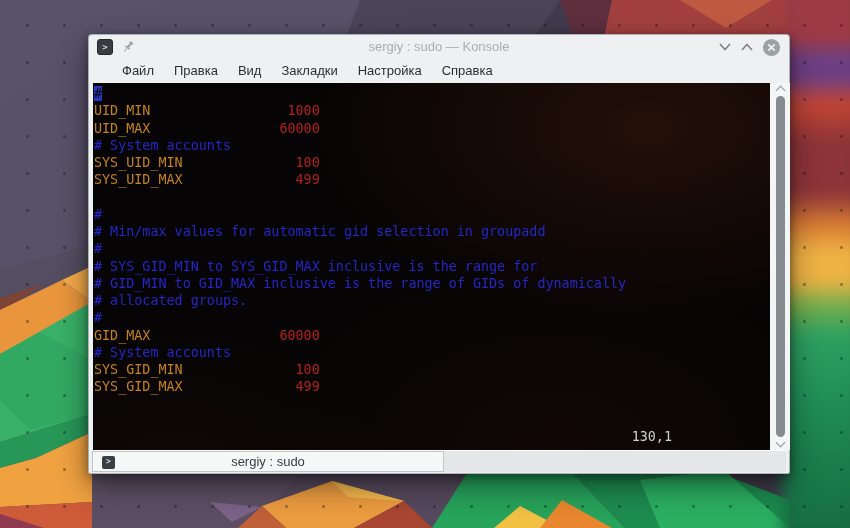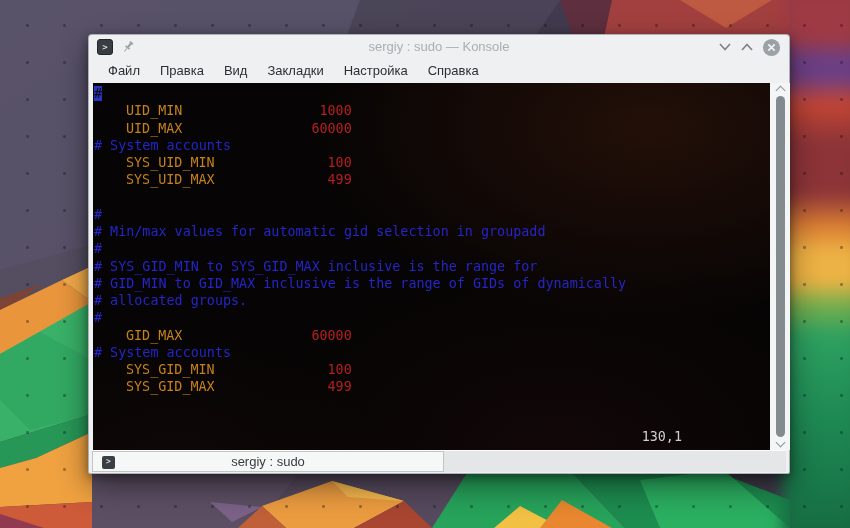--- a/index.html
+++ b/index.html
@@ -32,7 +32,7 @@
   .chev{width:14px;height:10px;}
   .closebtn{width:19px;height:19px;}
 
-  .menubar{display:flex;height:24px;align-items:center;padding-left:9px;}
+  .menubar{display:flex;height:24px;align-items:center;padding-left:23px;}
   .menu-item{padding:0 10px;font-size:13px;color:#2c3033;line-height:24px;cursor:default;}
 
   

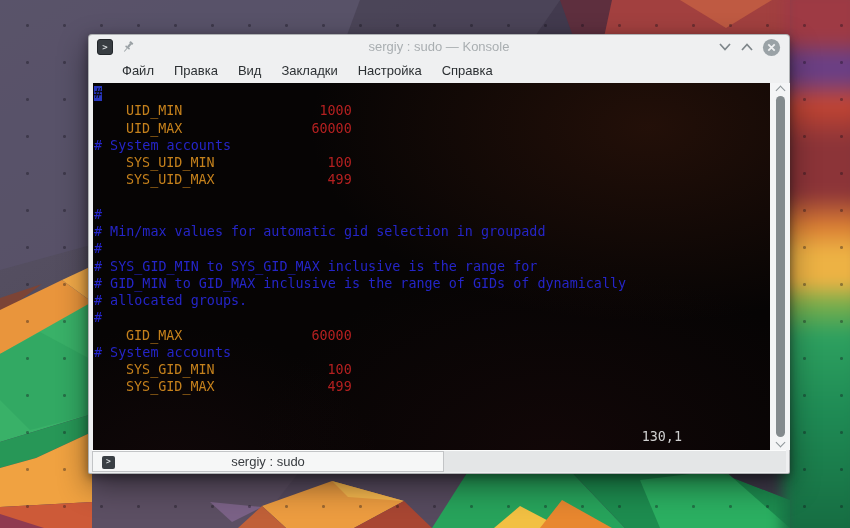--- a/index.html
+++ b/index.html
@@ -45,7 +45,7 @@
     font-family:"DejaVu Sans Mono","Liberation Mono",monospace;font-size:13.4px;}
   .term-lines{padding:2px 0 0 1px;}
   .term-line{height:17.25px;line-height:17.25px;white-space:pre;}
-  .c-key{color:var(--key);padding-left:32px;} .c-num{color:var(--num);} .c-comment{color:var(--comment);}
+  .c-key{color:var(--key);} .c-num{color:var(--num);} .c-comment{color:var(--comment);}
   .c-plain{color:#c8c8c8;} .c-status{color:var(--status);}
   .c-cursor{background:var(--cursor_bg);color:var(--cursor_fg);}
   .statusline{position:absolute;left:0;right:0;bottom:5px;height:17px;line-height:17px;color:var(--status);}

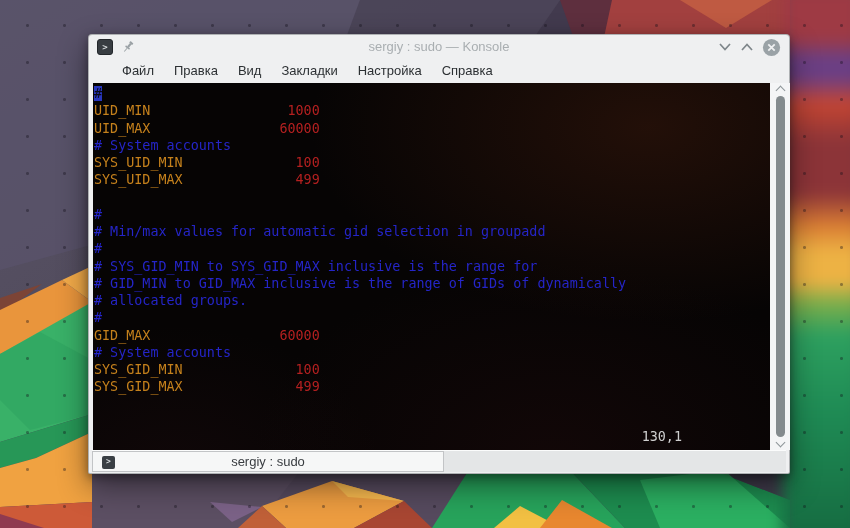--- a/index.html
+++ b/index.html
@@ -49,7 +49,7 @@
   .c-plain{color:#c8c8c8;} .c-status{color:var(--status);}
   .c-cursor{background:var(--cursor_bg);color:var(--cursor_fg);}
   .statusline{position:absolute;left:0;right:0;bottom:5px;height:17px;line-height:17px;color:var(--status);}
-  .status-pos{position:absolute;right:88px;text-align:right;}
+  .status-pos{position:absolute;right:98px;text-align:right;}
   .status-pct{position:absolute;right:8px;margin-top:28px;}
 
   

